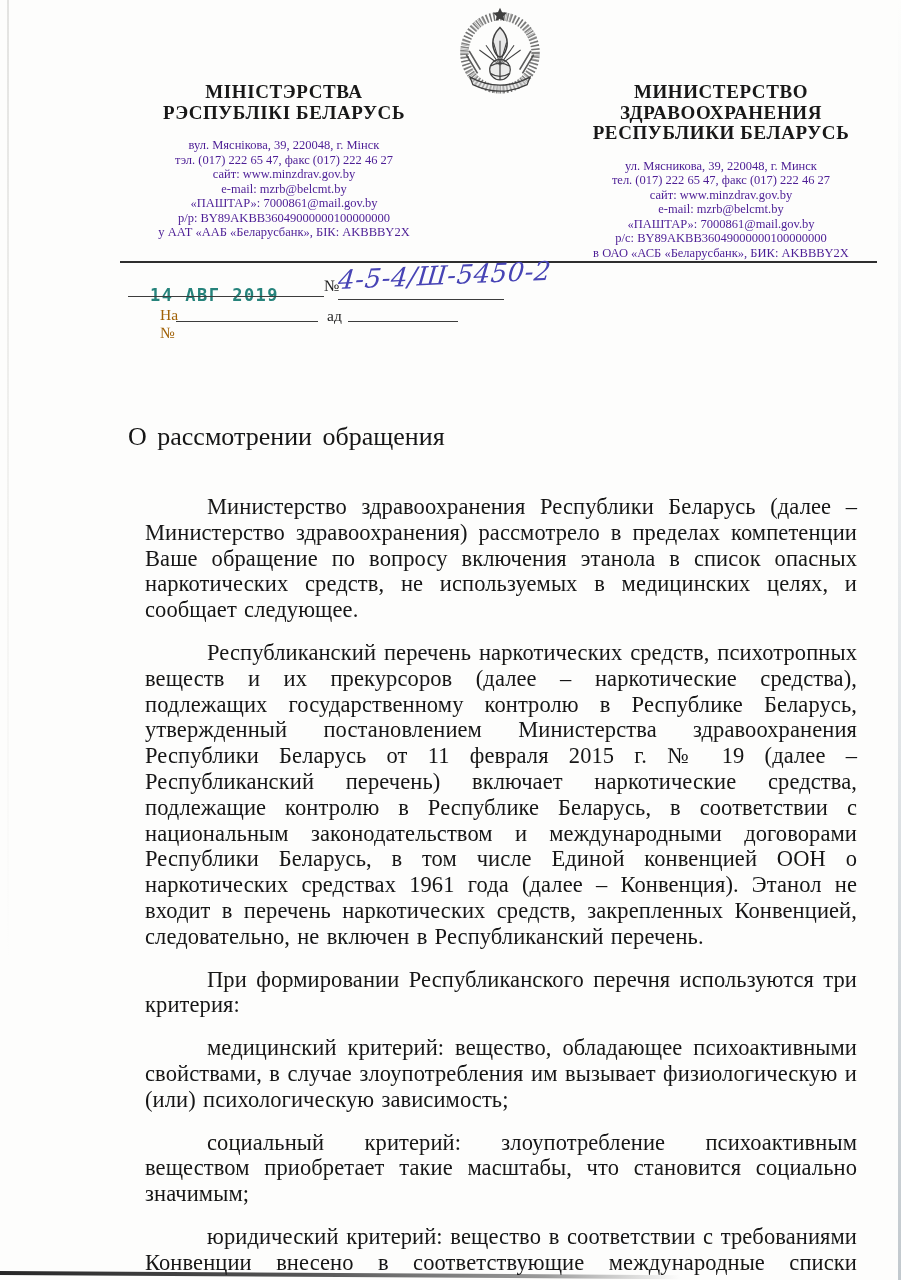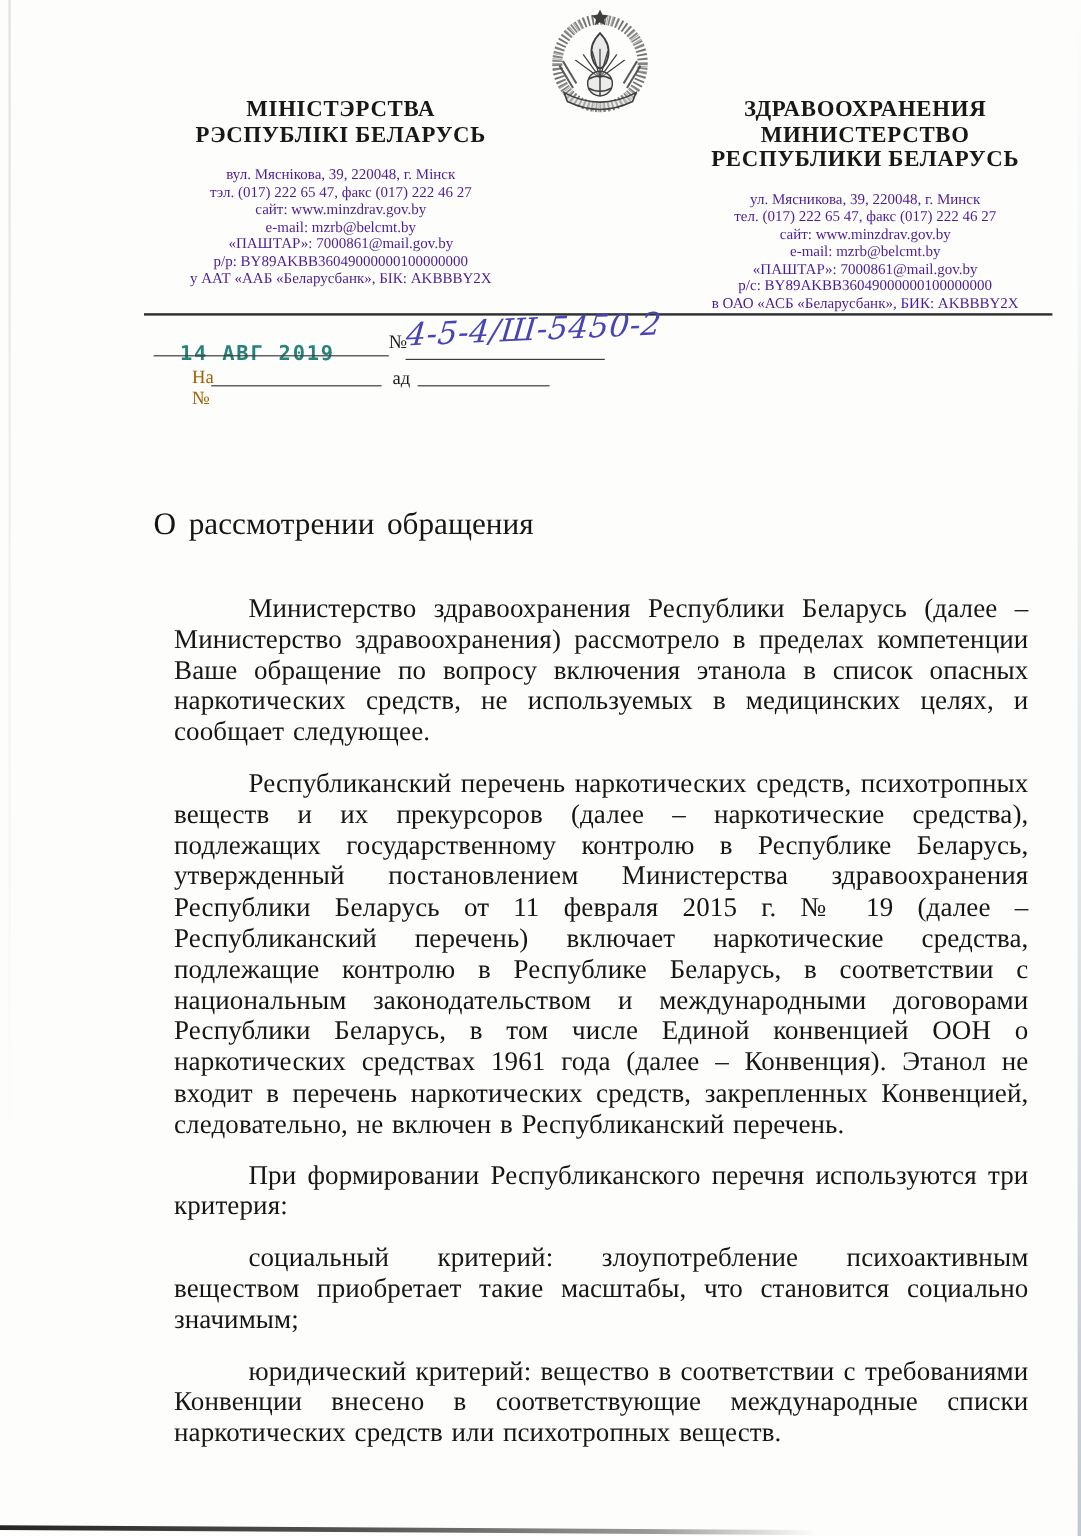--- a/index.html
+++ b/index.html
@@ -135,8 +135,8 @@
 
   <div class="lh-col right">
     <div class="lh-title">
+      <div>МИНИСТЕРСТВО</div>
       <div>ЗДРАВООХРАНЕНИЯ</div>
-      <div>МИНИСТЕРСТВО</div>
       <div>РЕСПУБЛИКИ БЕЛАРУСЬ</div>
     </div>
     <div class="lh-contacts">

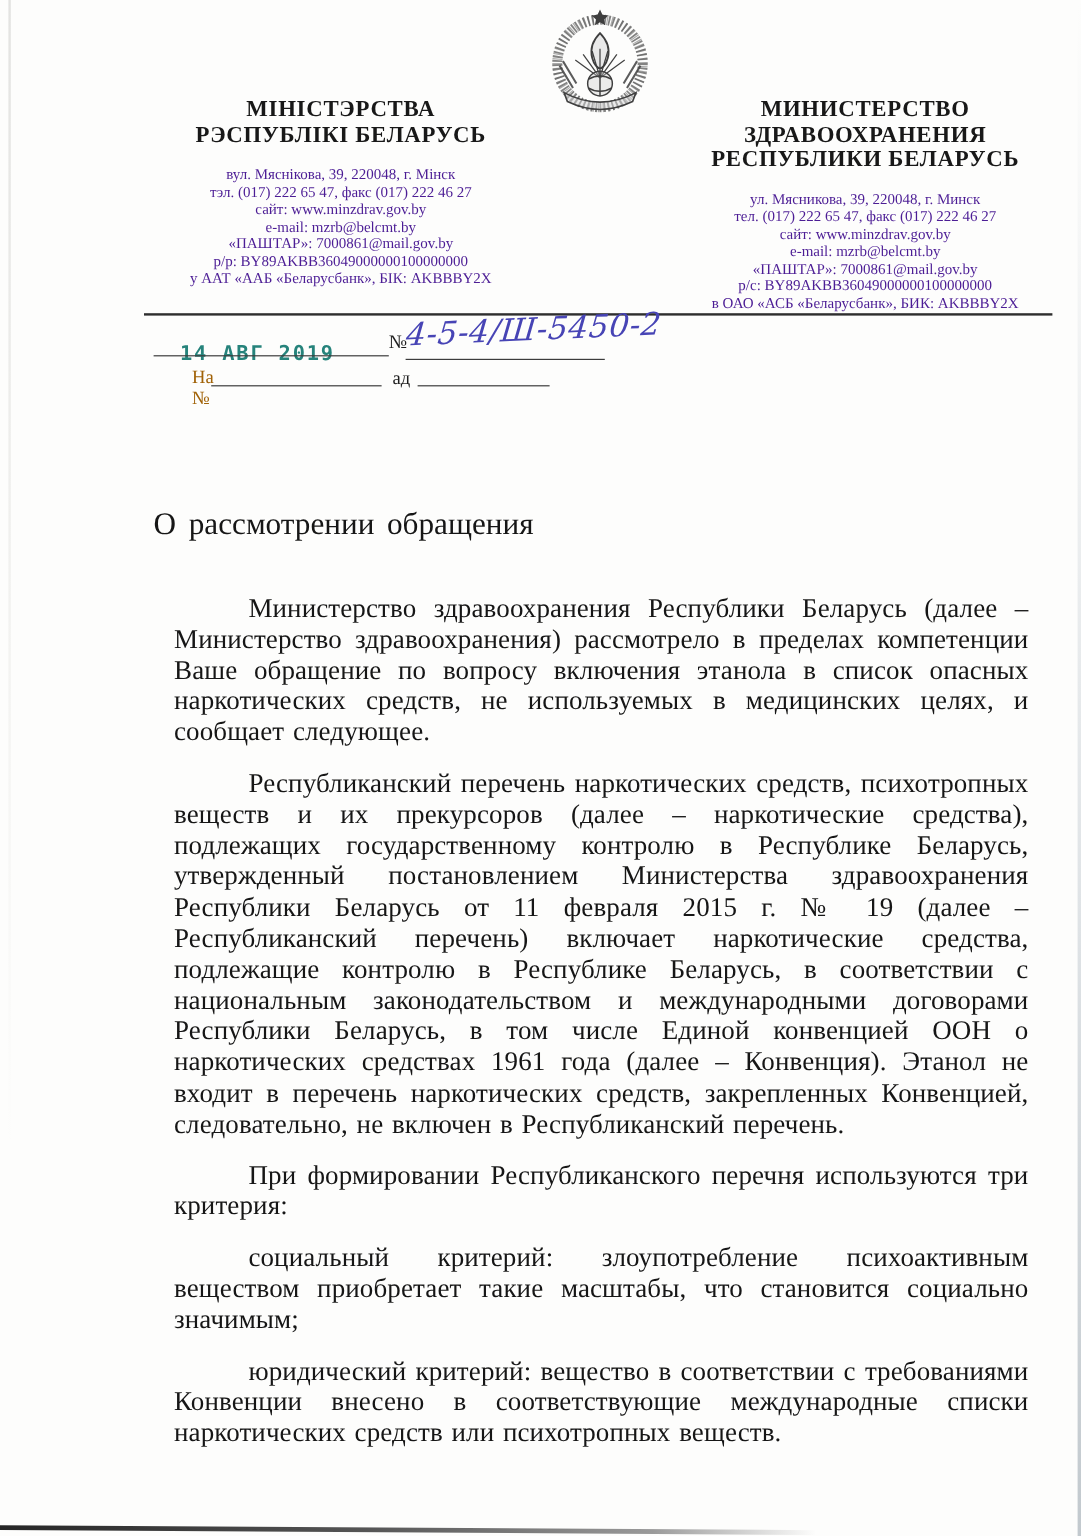--- a/index.html
+++ b/index.html
@@ -170,6 +170,7 @@
     <p>Министерство здравоохранения Республики Беларусь (далее – Министерство здравоохранения) рассмотрело в пределах компетенции Ваше обращение по вопросу включения этанола в список опасных наркотических средств, не используемых в медицинских целях, и сообщает следующее.</p>
     <p>Республиканский перечень наркотических средств, психотропных веществ и их прекурсоров (далее – наркотические средства), подлежащих государственному контролю в Республике Беларусь, утвержденный постановлением Министерства здравоохранения Республики Беларусь от 11 февраля 2015 г. № 19 (далее – Республиканский перечень) включает наркотические средства, подлежащие контролю в Республике Беларусь, в соответствии с национальным законодательством и международными договорами Республики Беларусь, в том числе Единой конвенцией ООН о наркотических средствах 1961 года (далее – Конвенция). Этанол не входит в перечень наркотических средств, закрепленных Конвенцией, следовательно, не включен в Республиканский перечень.</p>
     <p>При формировании Республиканского перечня используются три критерия:</p>
+    <p>медицинский критерий: вещество, обладающее психоактивными свойствами, в случае злоупотребления им вызывает физиологическую и (или) психологическую зависимость;</p>
     <p>социальный критерий: злоупотребление психоактивным веществом приобретает такие масштабы, что становится социально значимым;</p>
     <p>юридический критерий: вещество в соответствии с требованиями Конвенции внесено в соответствующие международные списки наркотических средств или психотропных веществ.</p>
   </div>

